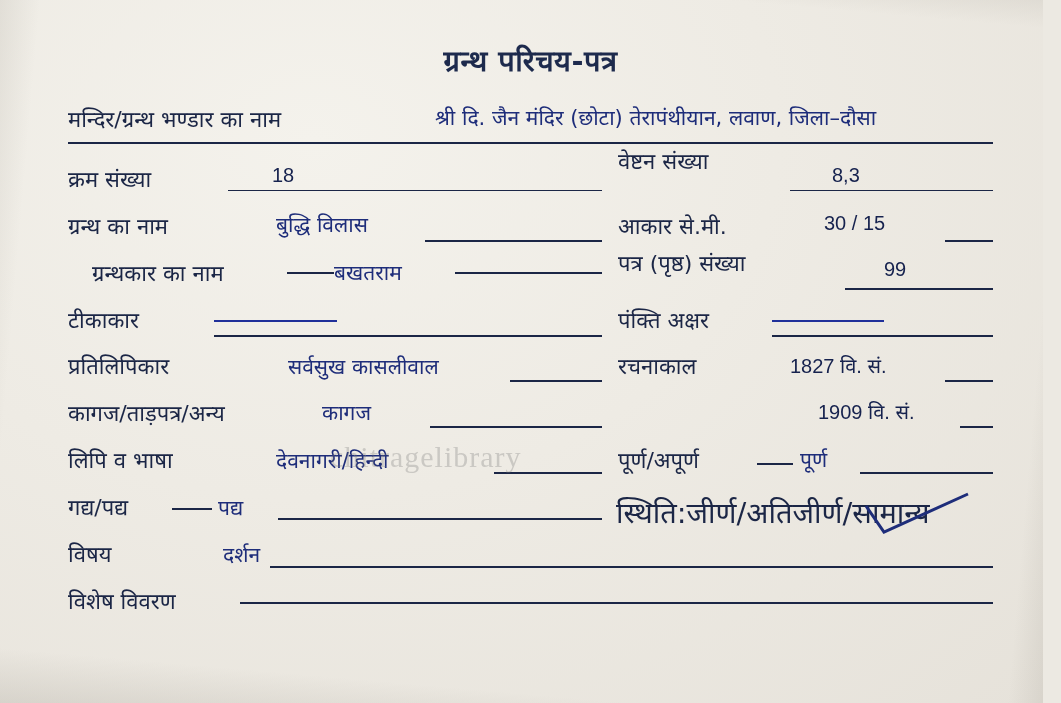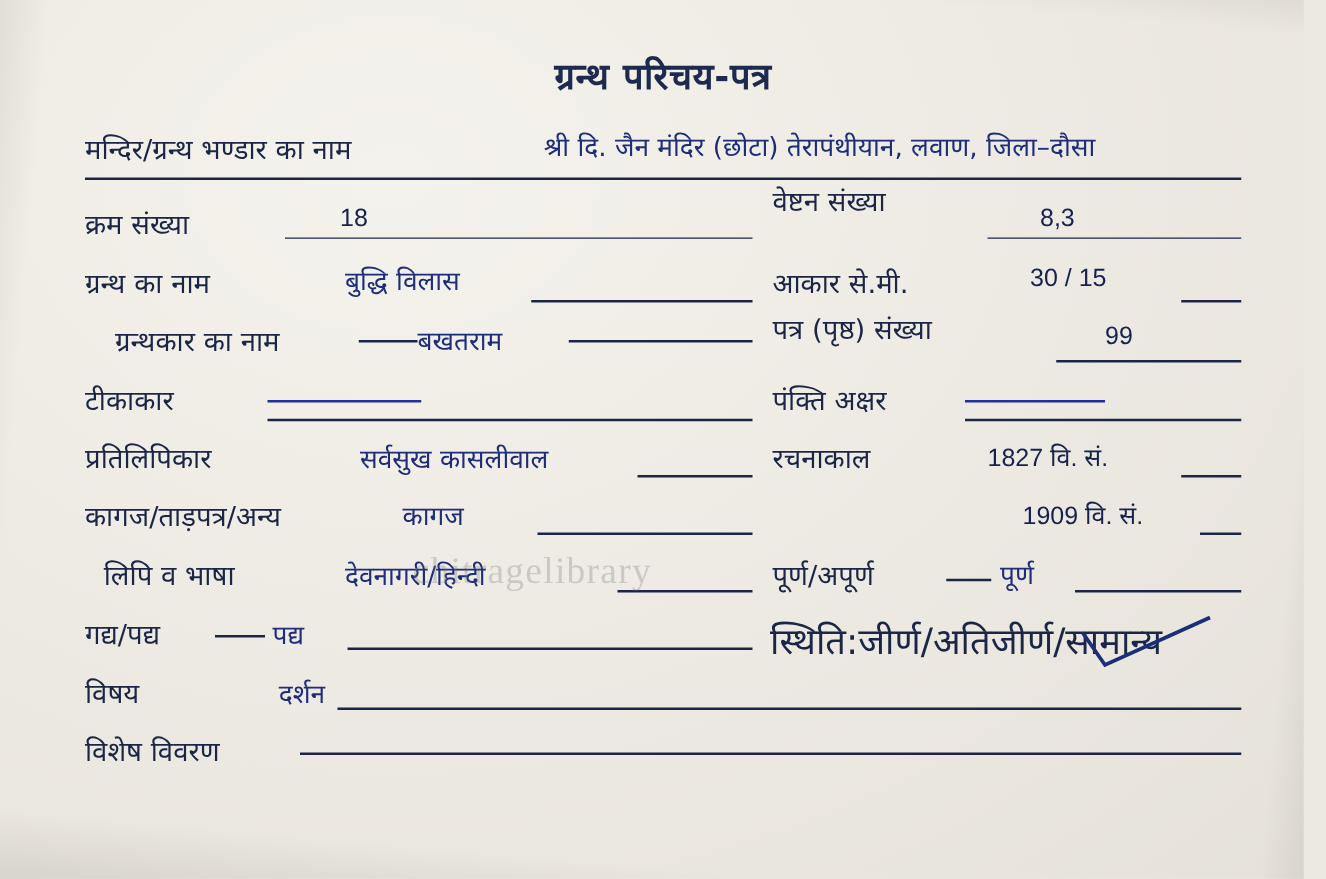--- a/index.html
+++ b/index.html
@@ -167,7 +167,7 @@
     <div class="value num" style="left:818px; top:398px;">1909 वि. सं.</div>
     <div class="rule" style="left:960px; top:426px; width:33px;"></div>
 
-    <div class="label" style="left:68px; top:444px;margin-left:15px;">लिपि व भाषा</div>
+    <div class="label" style="left:68px; top:444px;">लिपि व भाषा</div>
     <div class="value" style="left:276px; top:446px;">देवनागरी/हिन्दी</div>
     <div class="rule" style="left:494px; top:472px; width:108px;"></div>
 

